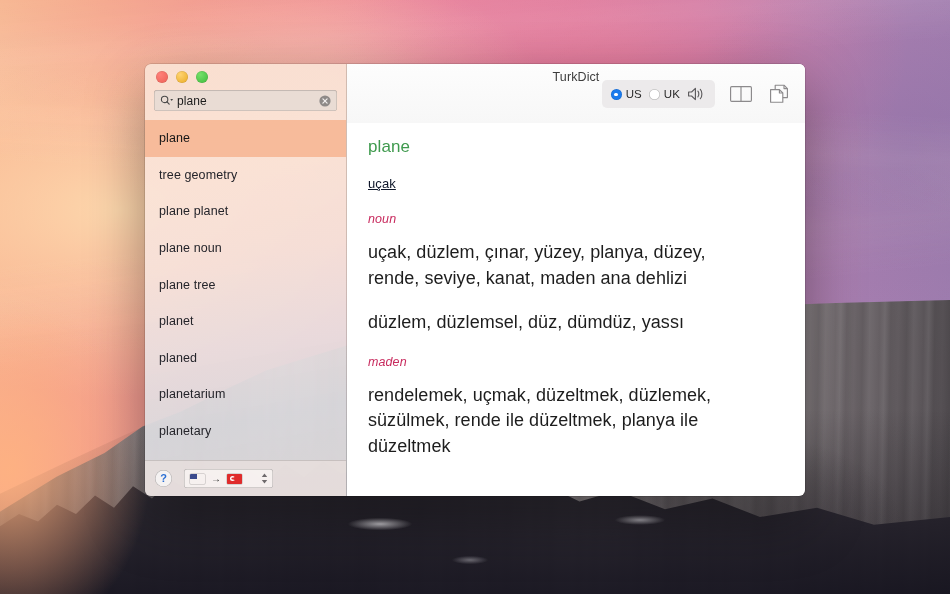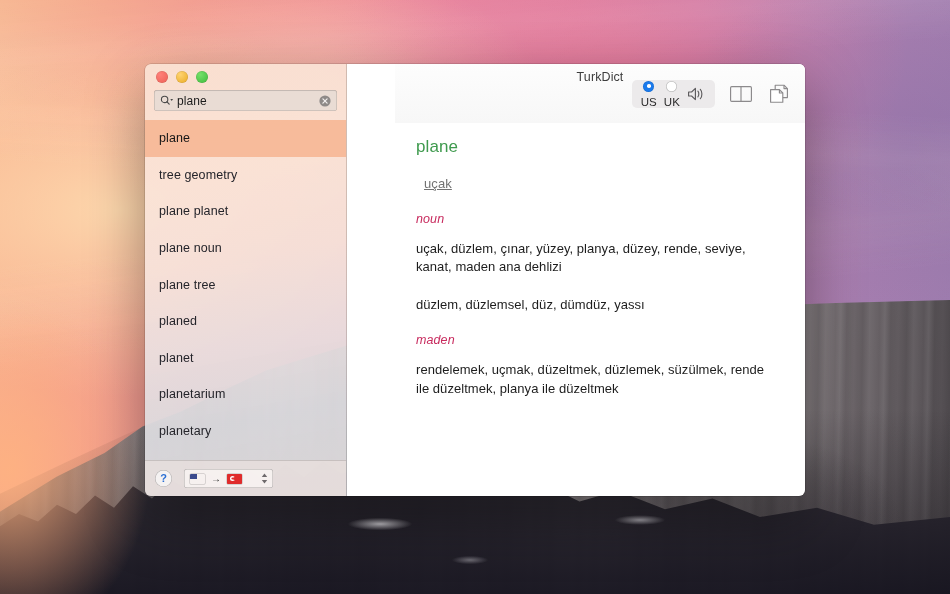--- a/index.html
+++ b/index.html
@@ -313,7 +313,6 @@
     display: flex;
     flex-direction: column;
     position: relative;
-    padding-left: 48px;
   }
   #titlebar {
     position: relative;

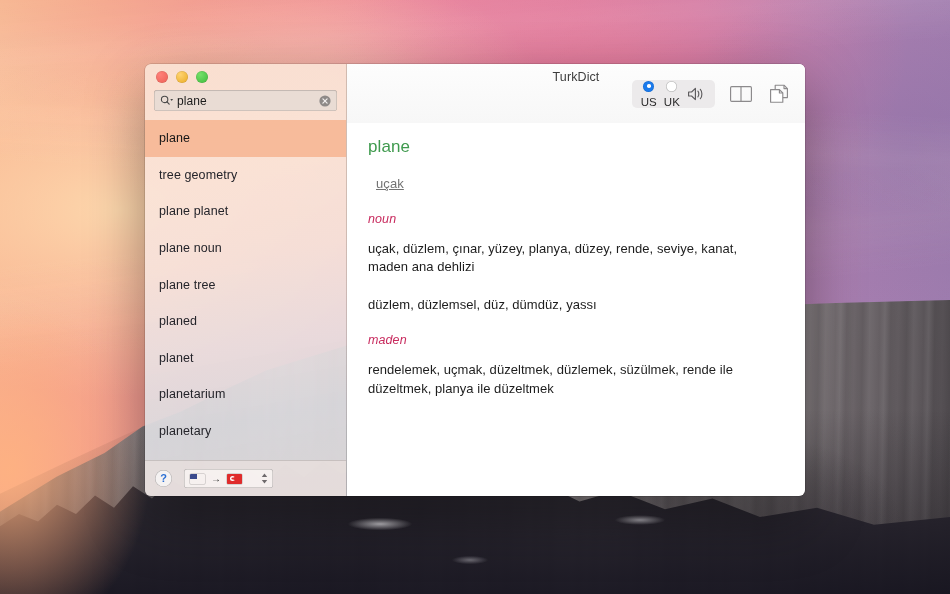--- a/index.html
+++ b/index.html
@@ -347,7 +347,7 @@
     height: 16px;
     box-sizing: content-box;
   }
-  .radio-item { display: flex; align-items: center; gap: 4px; cursor: default; flex-direction: column; }
+  .radio-item { display: flex; align-items: flex-end; gap: 4px; cursor: default; }
   .radio-dot {
     width: 11px; height: 11px; border-radius: 50%;
     background: #ffffff;

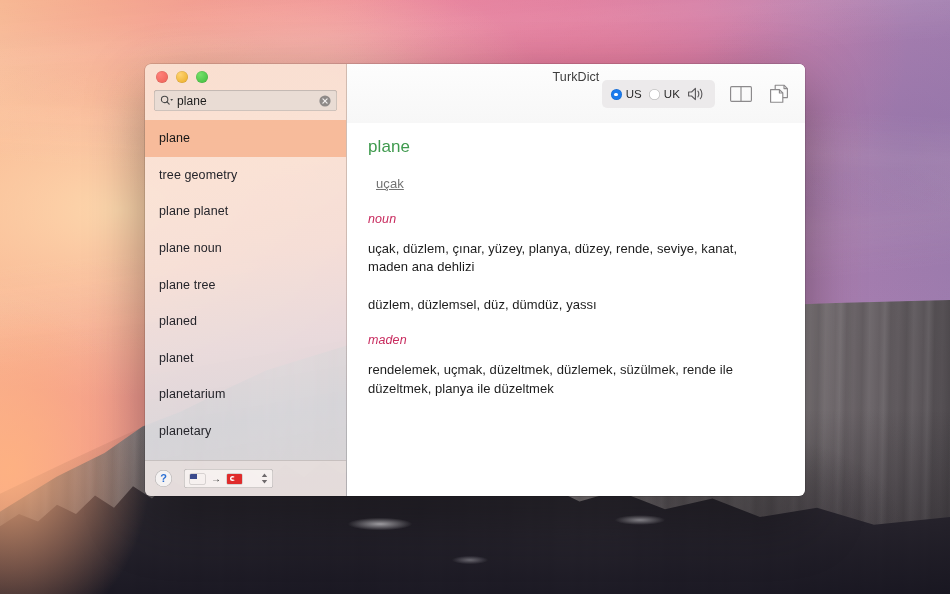--- a/index.html
+++ b/index.html
@@ -377,8 +377,8 @@
   }
   .primary-trans {
     font-size: 13px;
-    color: #737373;
-    margin: 0 0 21px 8px;
+    color: #0f172a;
+    margin: 0 0 21px 0;
     letter-spacing: 0.1px;
     text-decoration: underline;
   }

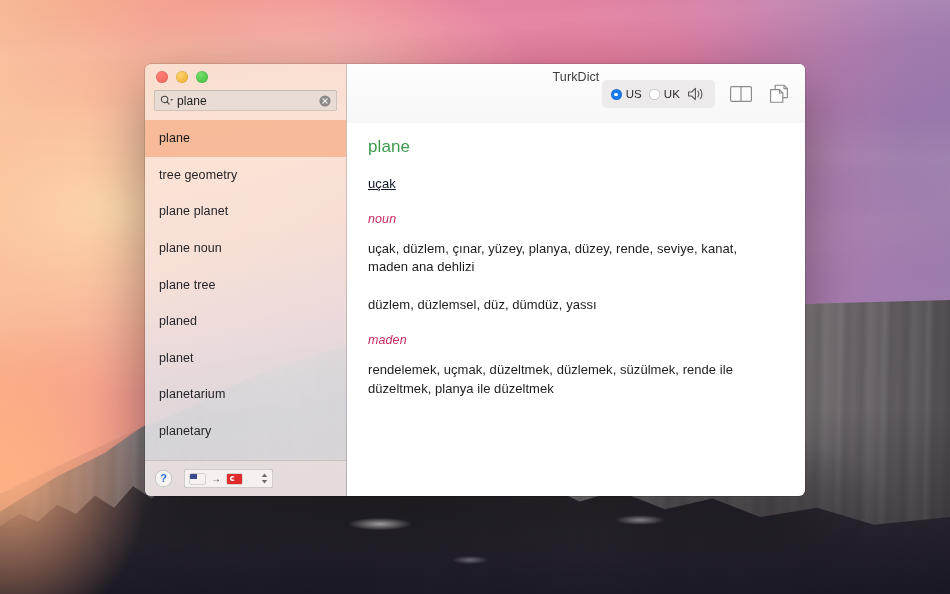--- a/index.html
+++ b/index.html
@@ -390,7 +390,7 @@
     letter-spacing: 0.1px;
   }
   .senses {
-    font-size: 13px;
+    font-size: 18px;
     color: #1d1d1d;
     margin: 0 0 19px 0;
     line-height: 1.42;

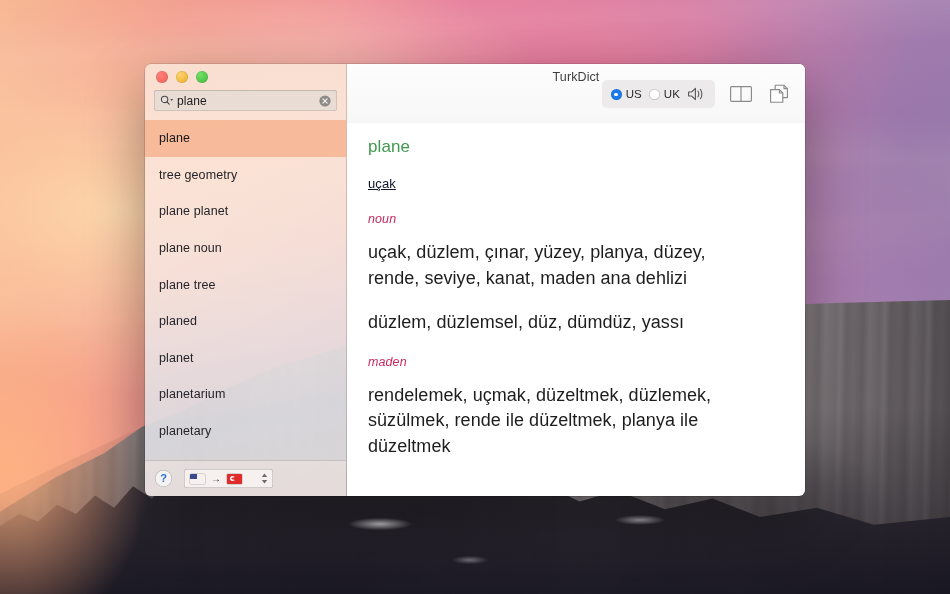--- a/index.html
+++ b/index.html
@@ -462,10 +462,10 @@
             <span>plane tree</span>
           </div>
         <div class="word-row">
+            <span>planet</span>
+          </div>
+        <div class="word-row">
             <span>planed</span>
-          </div>
-        <div class="word-row">
-            <span>planet</span>
           </div>
         <div class="word-row">
             <span>planetarium</span>

